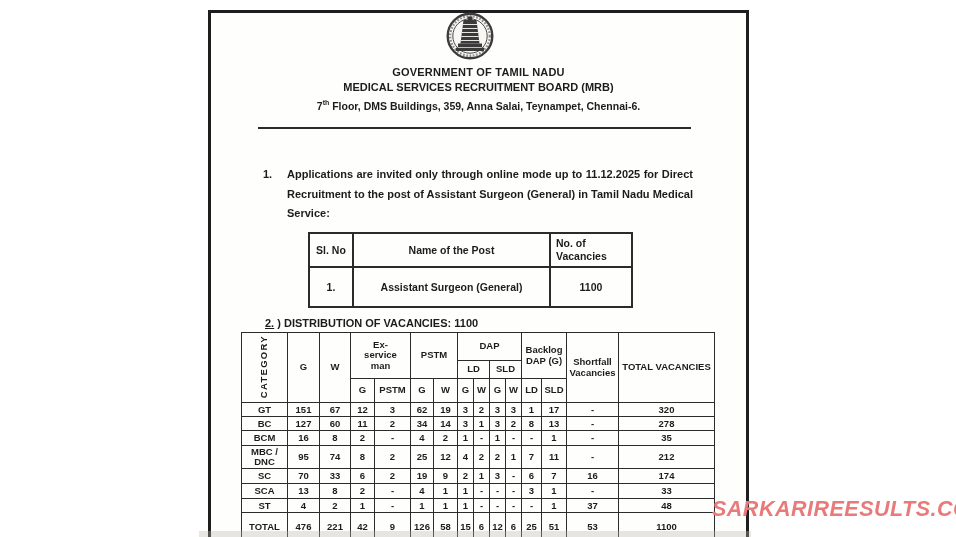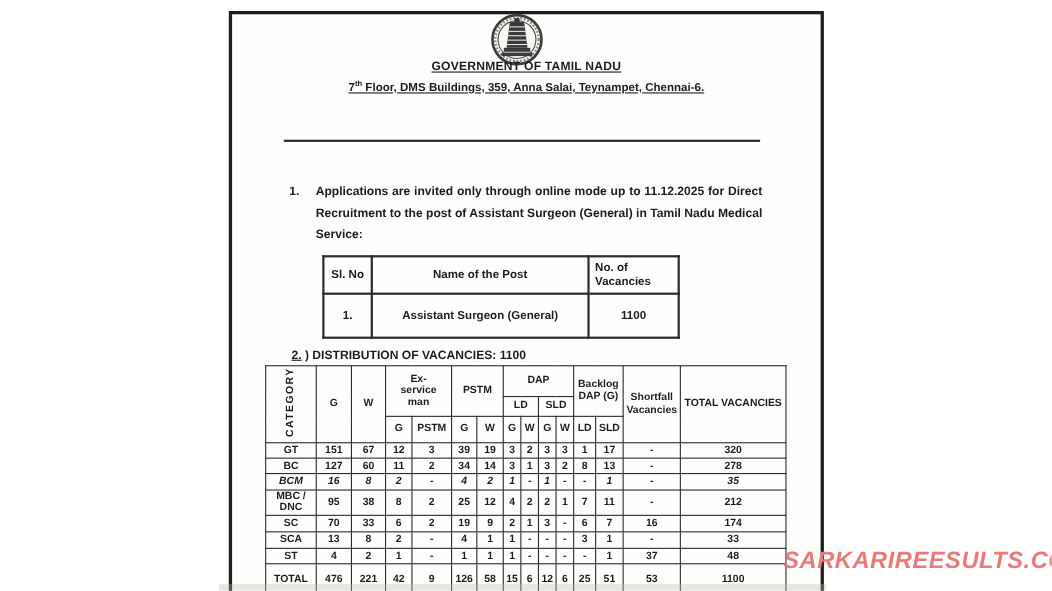--- a/index.html
+++ b/index.html
@@ -18,7 +18,7 @@
   .emblem{position:absolute;left:234px;top:-1px;width:50px;height:48px;}
 
   
-  .org{position:absolute;top:41px;left:0;width:535px;text-align:center;text-decoration:underline;}
+  .org{position:absolute;top:52px;left:0;width:535px;text-align:center;}
   .org .l1{font-size:11px;line-height:15px;letter-spacing:.2px;}
   .org .l2{font-size:11px;line-height:15px;}
   .org .l3{font-size:10.5px;line-height:15px;}

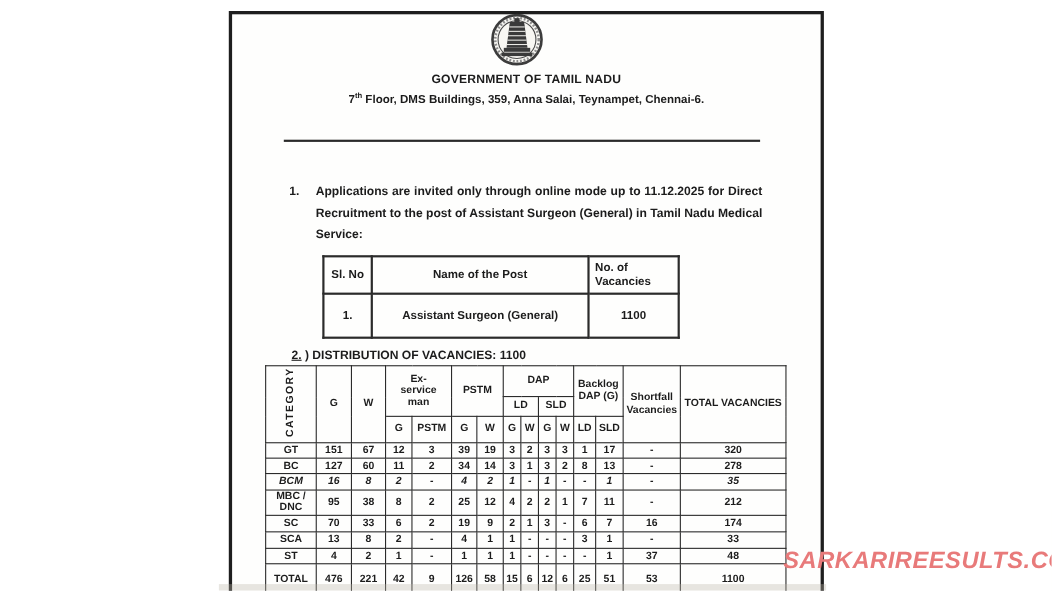--- a/index.html
+++ b/index.html
@@ -104,6 +104,7 @@
 
     <div class="org">
       <div class="l1">GOVERNMENT OF TAMIL NADU</div>
+      <div class="l2">MEDICAL SERVICES RECRUITMENT BOARD (MRB)</div>
       <div class="l3"><span>7</span><sup>th</sup><span> Floor, DMS Buildings, 359, Anna Salai, Teynampet, Chennai-6.</span></div>
     </div>
 

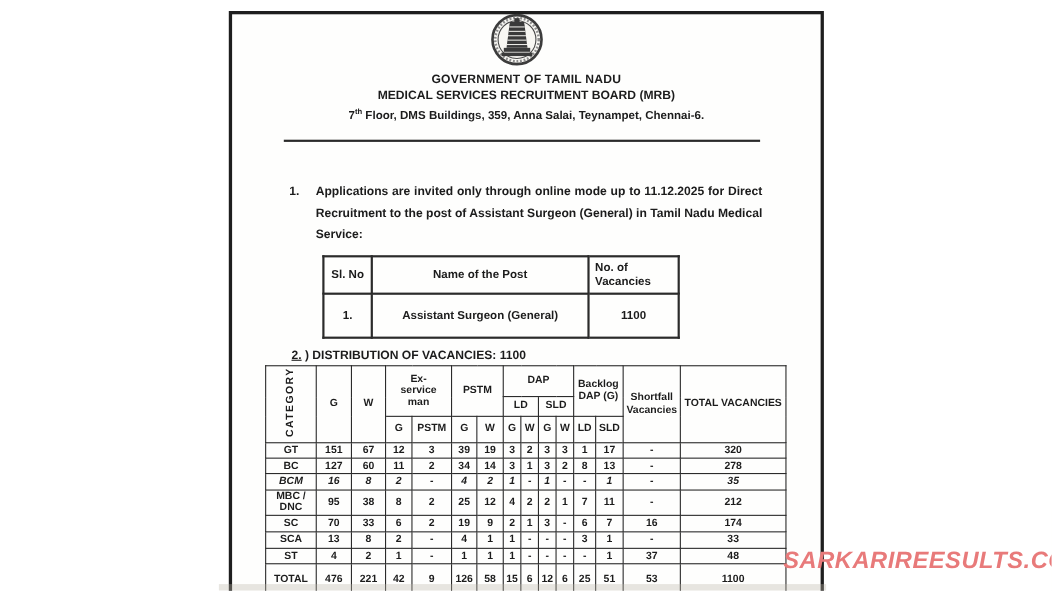--- a/index.html
+++ b/index.html
@@ -34,7 +34,7 @@
   .intro .text{flex:1;text-align:justify;}
 
   
-  .post-table{position:absolute;top:219px;left:82px;border-collapse:collapse;table-layout:fixed;padding-left:29px;}
+  .post-table{position:absolute;top:219px;left:97px;border-collapse:collapse;table-layout:fixed;padding-left:29px;}
   .post-table th,.post-table td{
     border:2px solid #2b2b2b;font-size:10.5px;font-weight:700;
     text-align:center;vertical-align:middle;padding:0 3px;box-sizing:border-box;

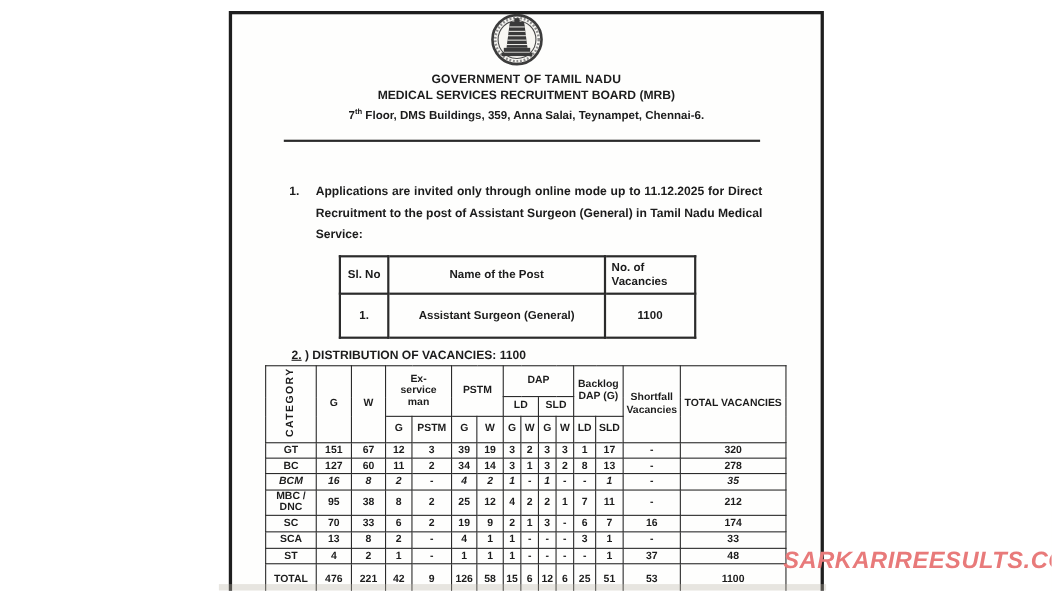--- a/index.html
+++ b/index.html
@@ -197,7 +197,7 @@
             <td>67</td>
             <td>12</td>
             <td>3</td>
-            <td>39</td>
+            <td>62</td>
             <td>19</td>
             <td>3</td>
             <td>2</td>

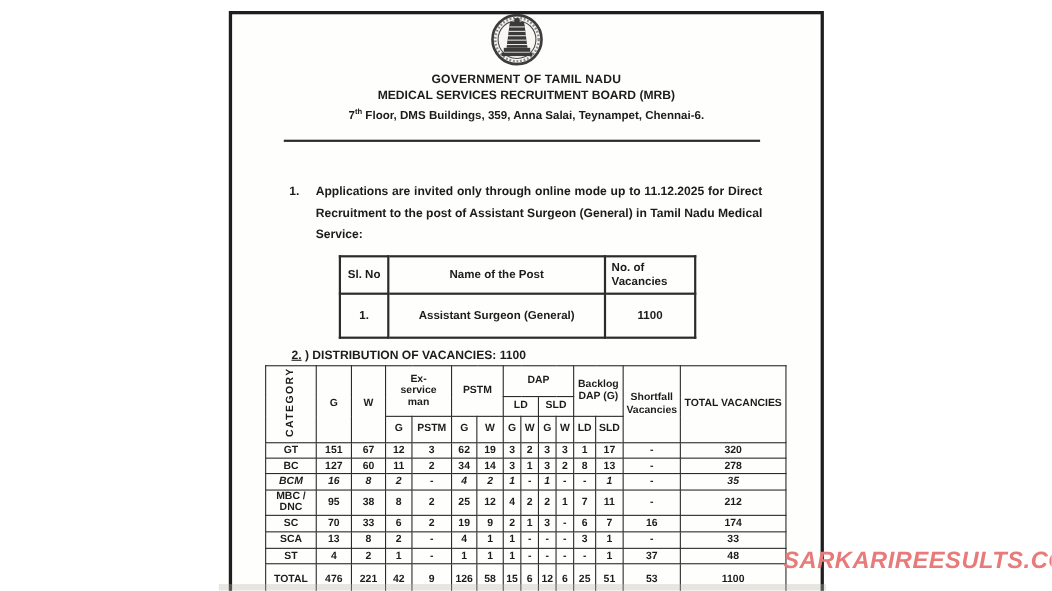--- a/index.html
+++ b/index.html
@@ -62,7 +62,7 @@
   .vtable thead tr:nth-child(3){height:24px;}
   .vtable th.exsvc{padding:0 9px;margin-left:20px;}
   .vtable tbody tr{height:14px;}
-  .vtable tbody tr:nth-child(3){height:15px;font-style:italic;}
+  .vtable tbody tr:nth-child(3){height:15px;}
   .vtable tbody tr:nth-child(4){height:23px;}
   .vtable tbody tr:nth-child(5){height:15px;}
   .vtable tbody tr:nth-child(6){height:15px;}

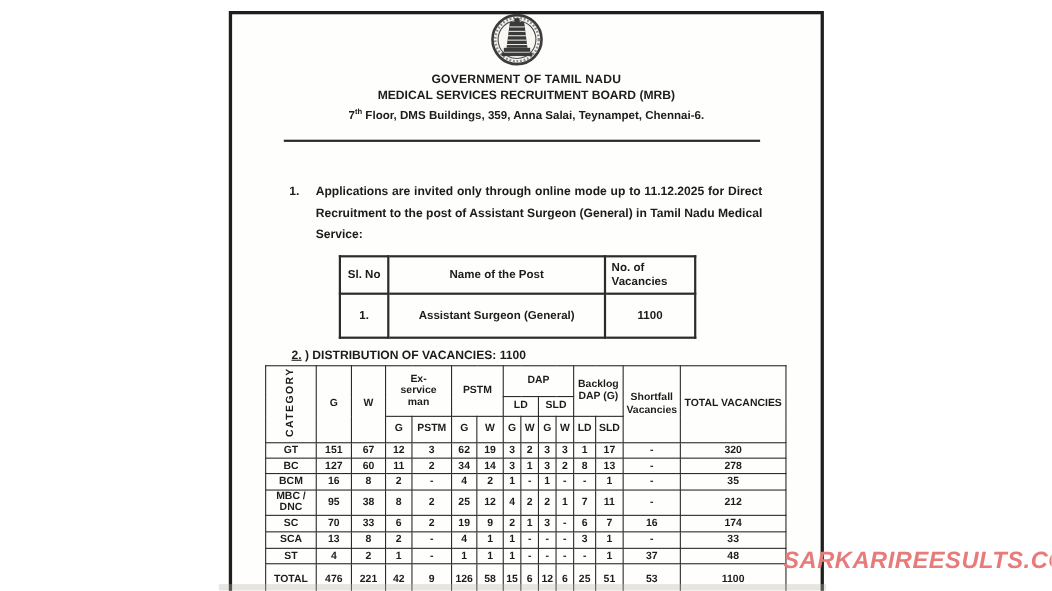--- a/index.html
+++ b/index.html
@@ -245,7 +245,7 @@
           <tr>
             <td>MBC / DNC</td>
             <td>95</td>
-            <td>38</td>
+            <td>74</td>
             <td>8</td>
             <td>2</td>
             <td>25</td>

